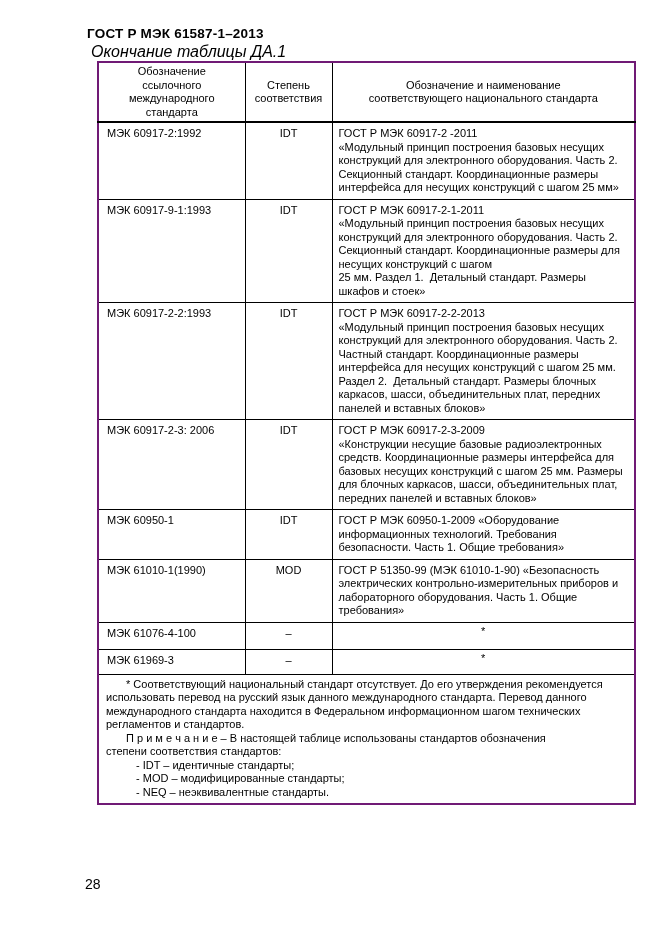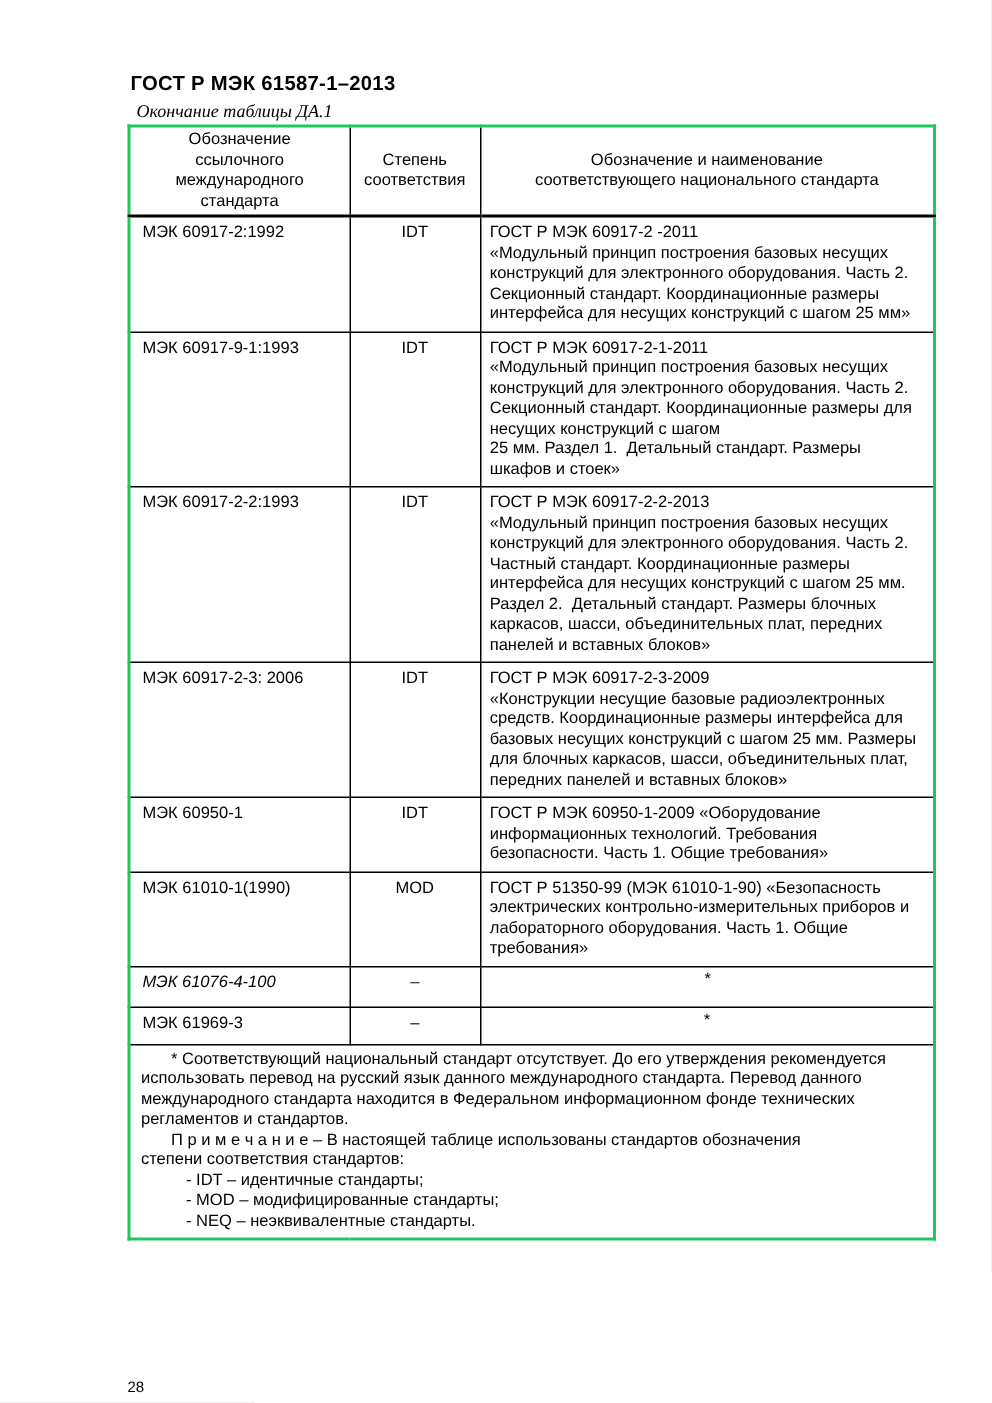--- a/index.html
+++ b/index.html
@@ -16,7 +16,7 @@
   .content {
     position: absolute;
     left: 85px;
-    top: 48px;
+    top: 26px;
     width: 436px;
   }
   .doc-title {

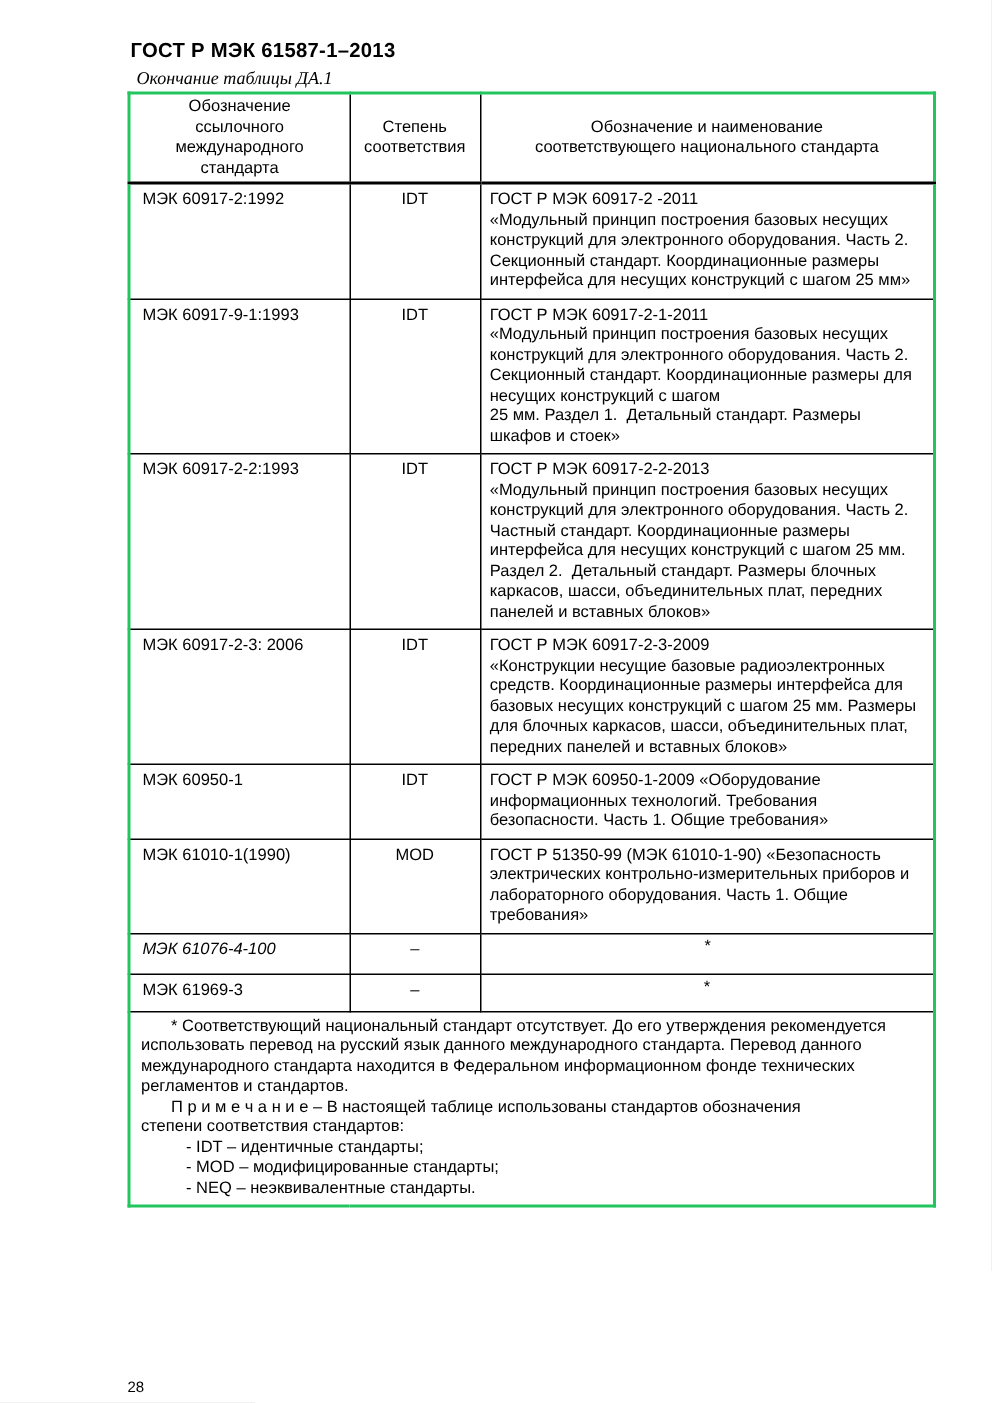--- a/index.html
+++ b/index.html
@@ -28,10 +28,9 @@
   }
   .table-caption {
     font-style: italic;
-    font-size: 12px;
+    font-size: 16px;
     line-height: 14px;
     margin: 0 0 2px 6px;
-    font-family: Liberation Serif, serif;
   }
   table.std-table {
     border-collapse: collapse;

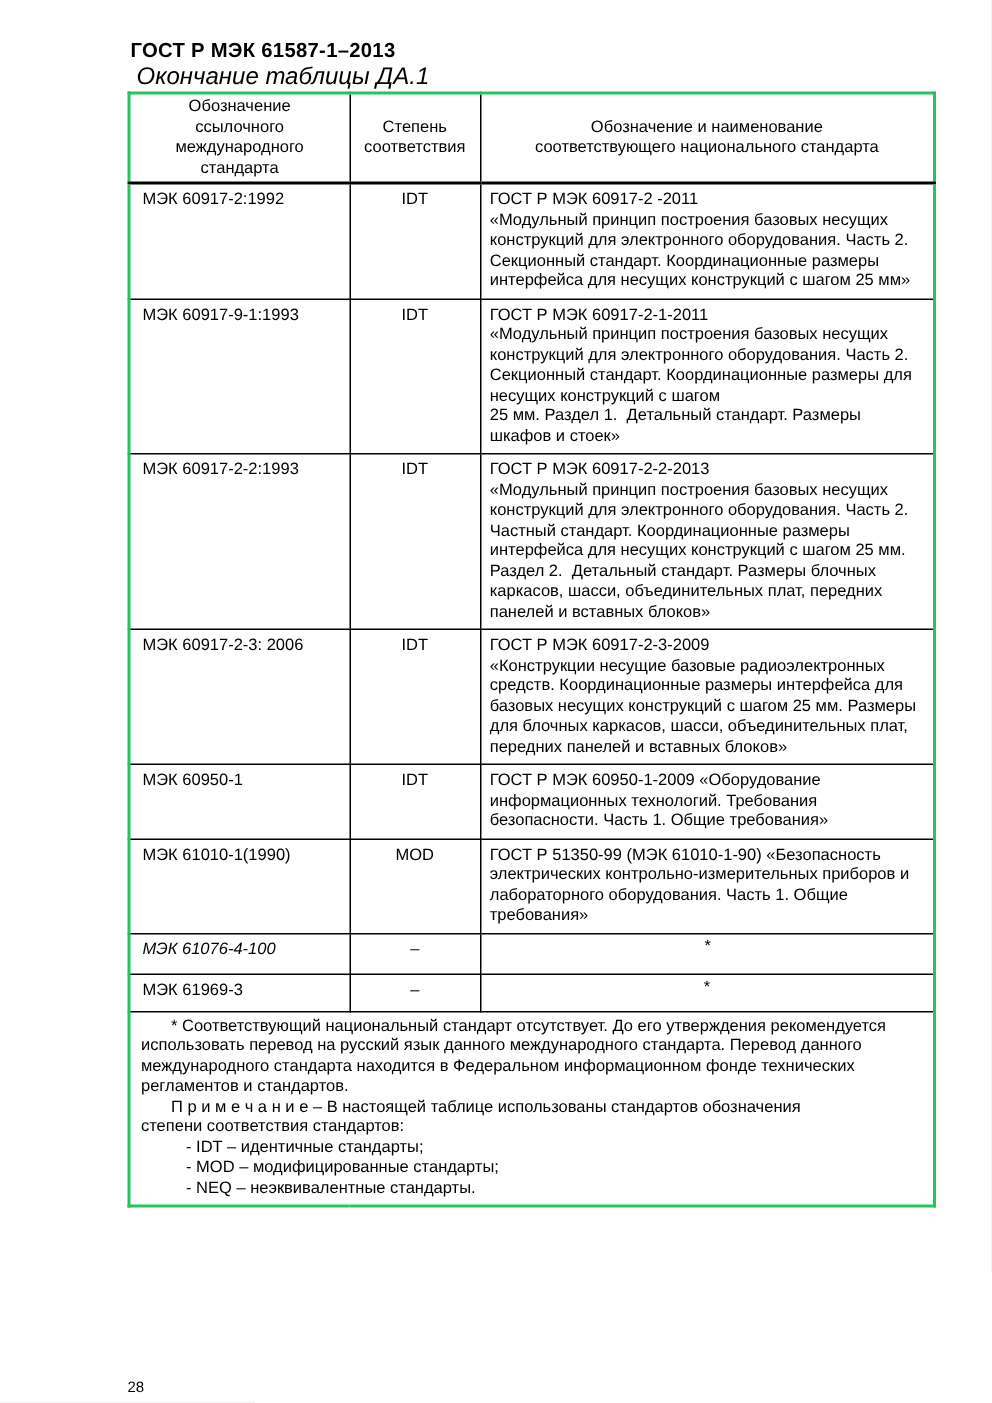--- a/index.html
+++ b/index.html
@@ -36,7 +36,8 @@
     border-collapse: collapse;
     table-layout: fixed;
     width: 537px;
-    border: 2px solid #22c55e;
+    border: 2px solid #701a75;
+    margin-left: 12px;
   }
   .std-table th, .std-table td {
     border: 1px solid #000;

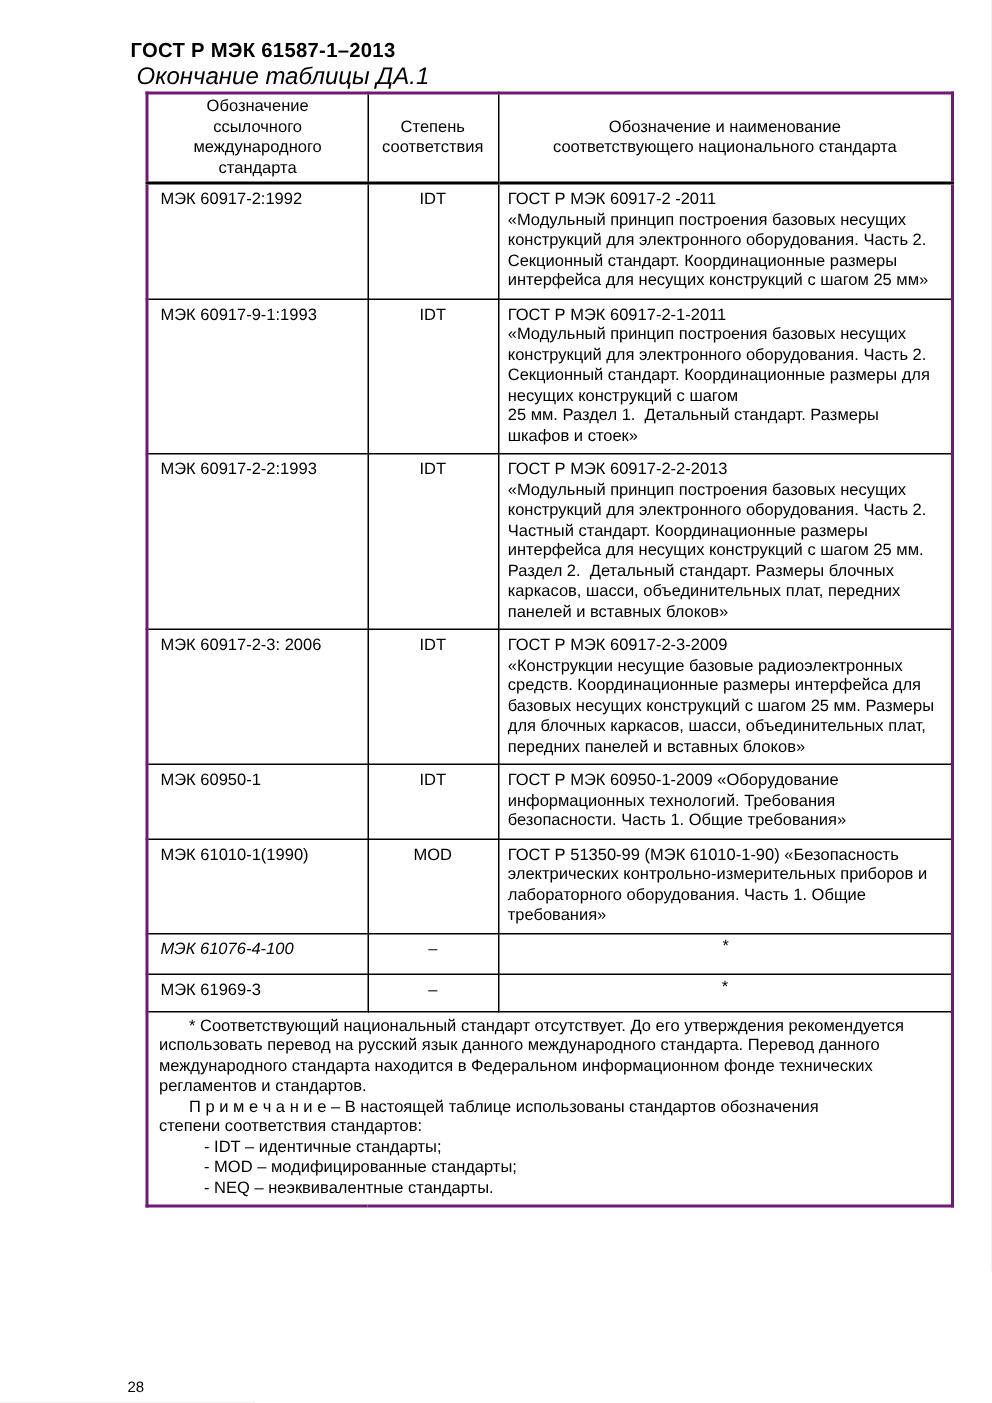--- a/index.html
+++ b/index.html
@@ -65,7 +65,7 @@
   tbody tr.r4 { height: 78px; }
   tbody tr.r5 { height: 42px; }
   tbody tr.r6 { height: 62px; }
-  tbody tr.r7 { height: 27px; font-style: italic; }
+  tbody tr.r7 { height: 27px; }
   tbody tr.r8 { height: 25px; }
   tr.footnote-row { height: 118px; }
   tr.footnote-row td {

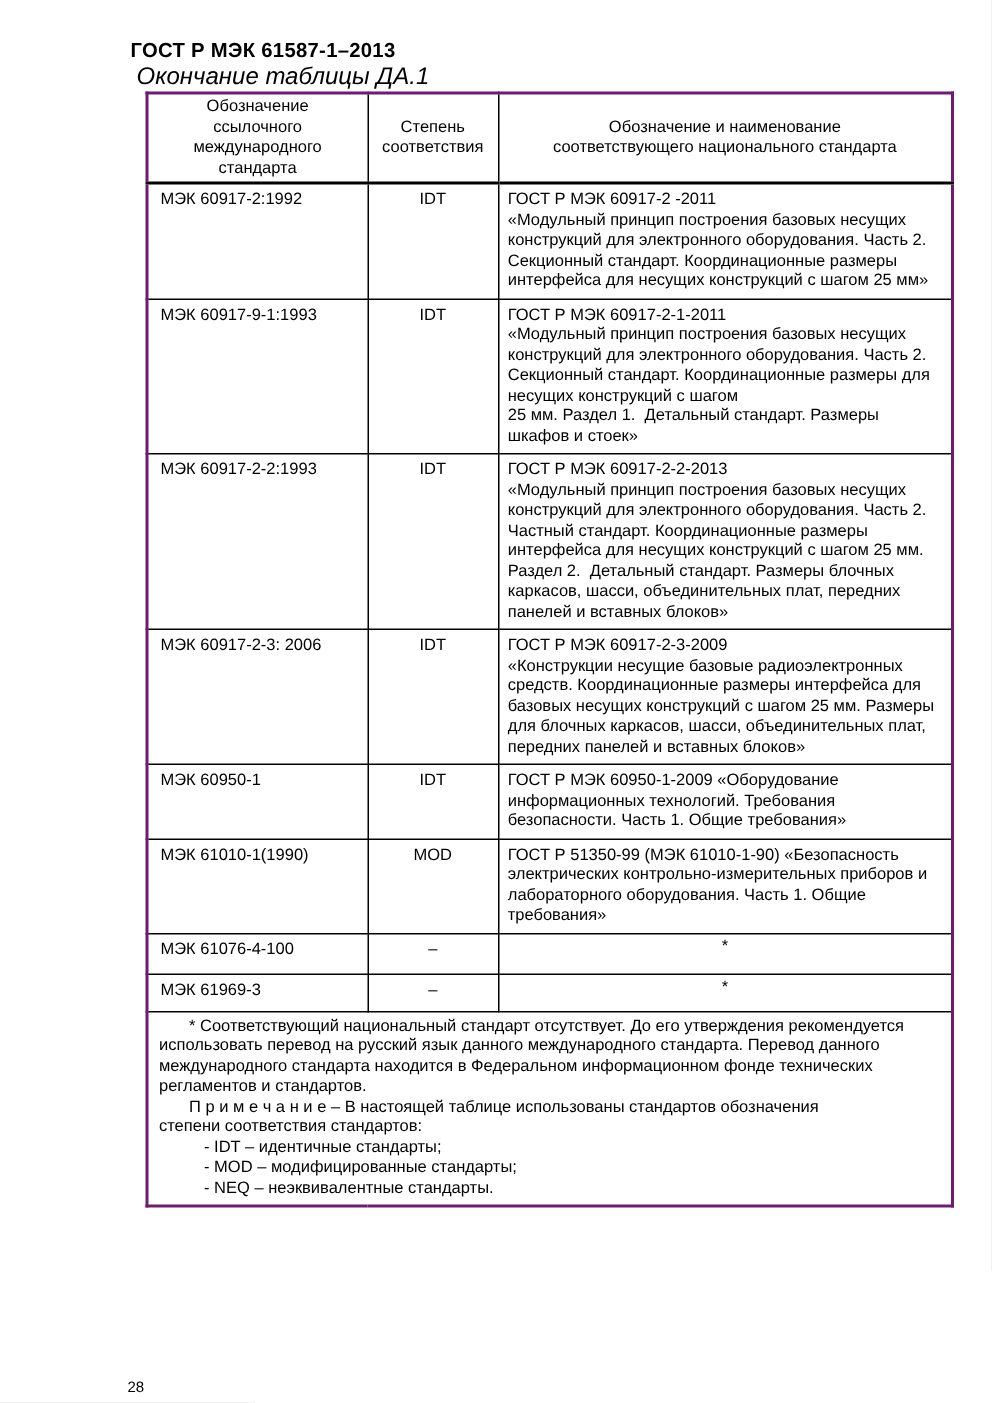--- a/index.html
+++ b/index.html
@@ -189,7 +189,7 @@
           <td colspan="3">
             <p class="fn-para">* Соответствующий национальный стандарт отсутствует. До его утверждения рекомендуется
 использовать перевод на русский язык данного международного стандарта. Перевод данного
-международного стандарта находится в Федеральном информационном фонде технических
+международного стандарта находится в Федеральном информационном шагом технических
 регламентов и стандартов.</p>
             <p class="fn-para">П р и м е ч а н и е – В настоящей таблице использованы стандартов обозначения
 степени соответствия стандартов:</p>

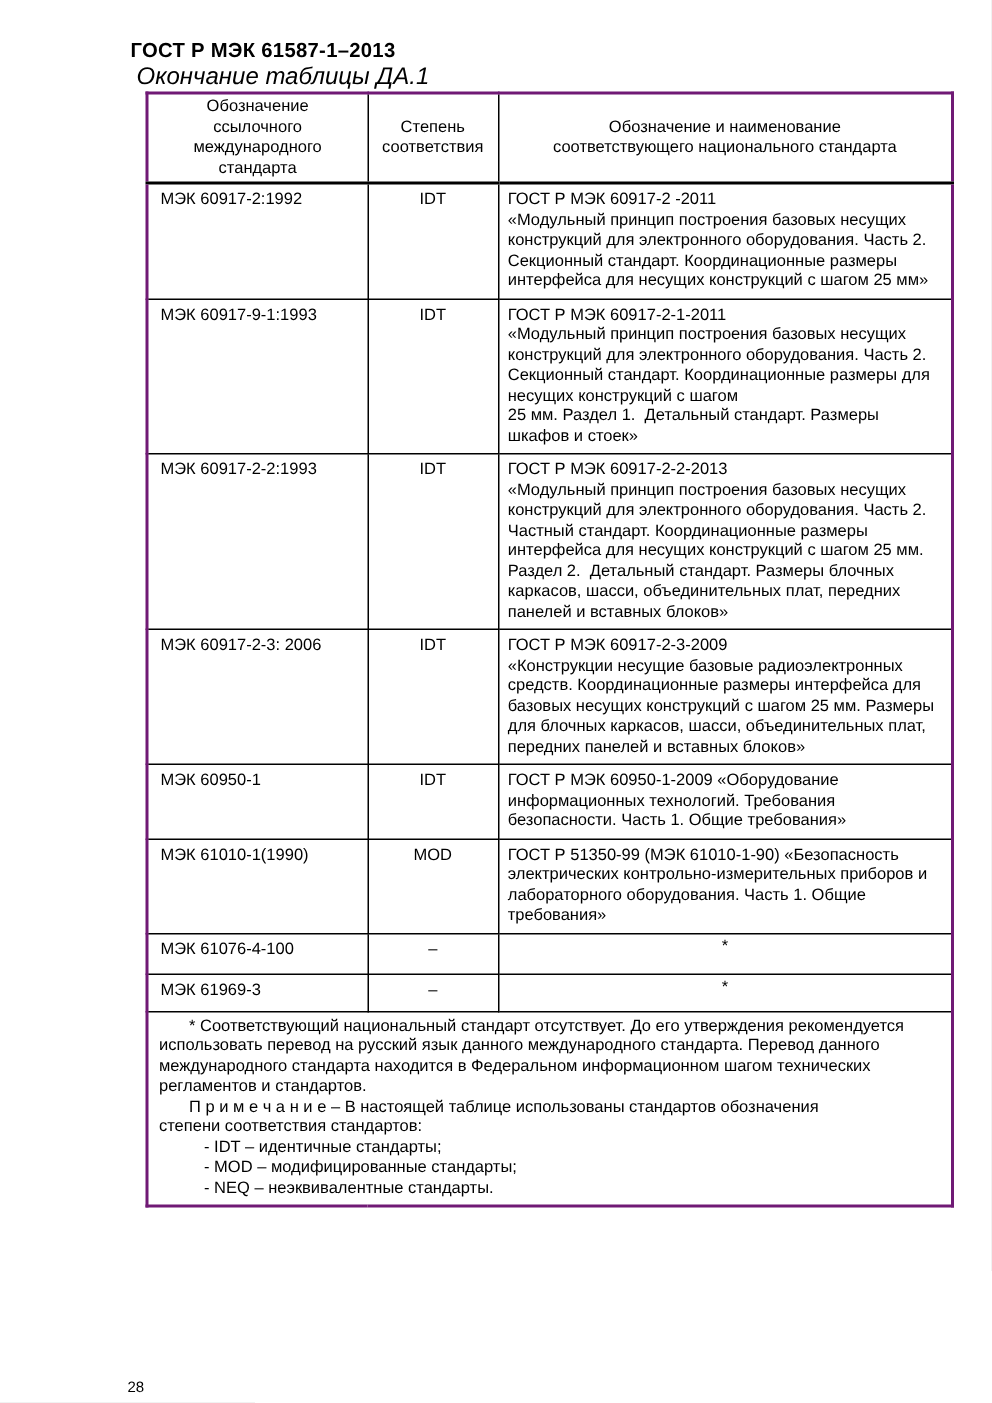--- a/index.html
+++ b/index.html
@@ -87,8 +87,7 @@
     position: absolute;
     left: 85px;
     top: 876px;
-    font-size: 10px;
-    margin-top: 44px;
+    font-size: 14px;
   }
 </style>
 </head>

